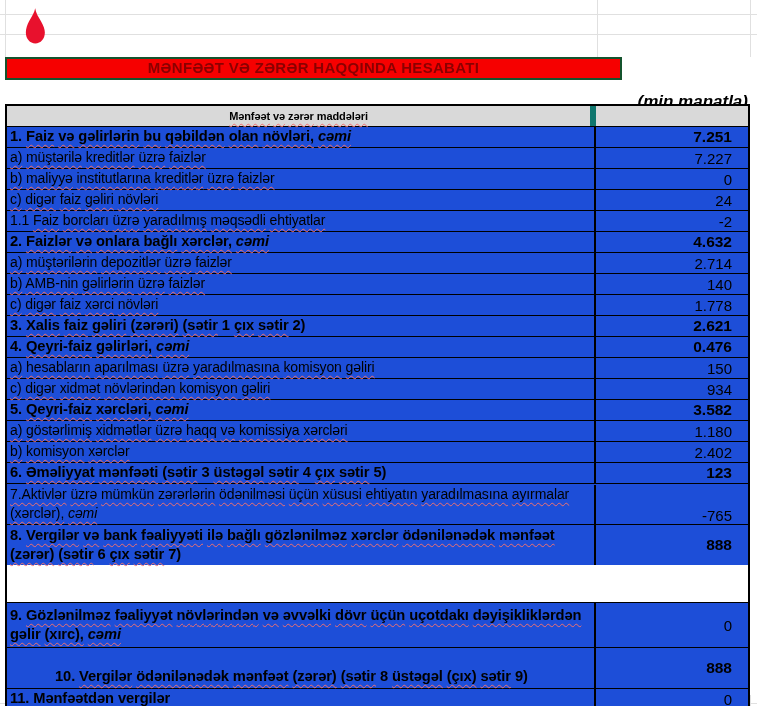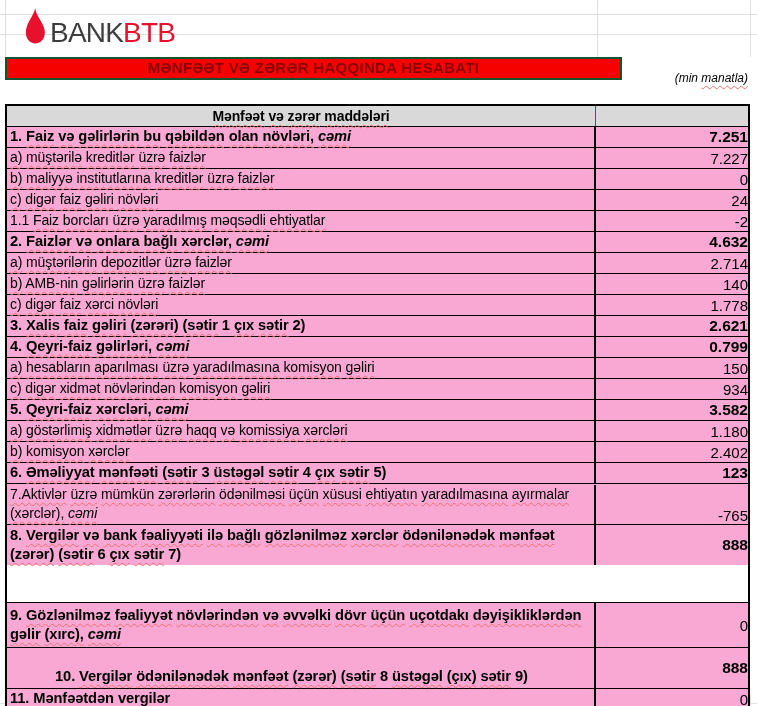--- a/index.html
+++ b/index.html
@@ -73,7 +73,6 @@
   <svg class="flame-svg" viewBox="0 0 30 48">
     <path d="M14.6 0.8 C 13.6 6.5, 10.2 11.5, 6.8 17.5 C 4.2 22.3, 2.4 27.5, 2.4 32.6 C 2.4 41.0, 7.8 46.8, 14.8 46.8 C 21.8 46.8, 27.2 41.0, 27.2 32.6 C 27.2 27.8, 25.3 23.2, 22.3 18.0 C 19.2 12.6, 15.4 7.4, 14.6 0.8 Z" fill="#e8112d"></path>
   </svg>
-  <div class="logo-text"><span class="logo-bank">BANK</span><span class="logo-btb">BTB</span></div>
 </div>
 
 <div class="banner">

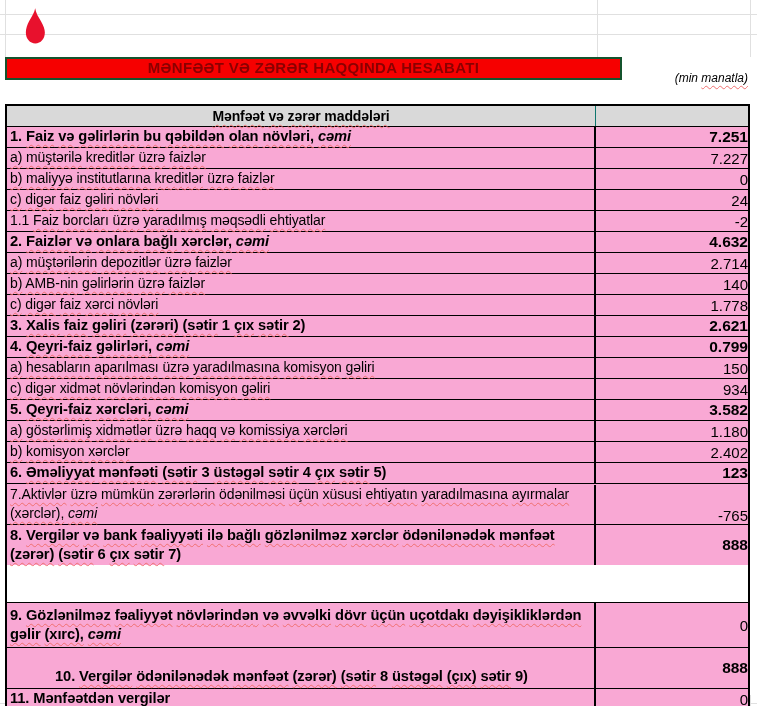--- a/index.html
+++ b/index.html
@@ -29,7 +29,7 @@
   .banner-text { color:var(--banner-text,#8a0000); font-weight:bold; font-size:15px; letter-spacing:0.3px; white-space:nowrap; }
 
   
-  .unit { position:absolute; top:71px; right:9px; font-style:italic; font-size:12px; }
+  .unit { position:absolute; top:92px; right:9px; font-style:italic; font-size:17px;font-weight:bold; }
 
   
   .pl-table { position:absolute; left:5px; top:104px; width:745px; border:2px solid #000; background:#fff; }

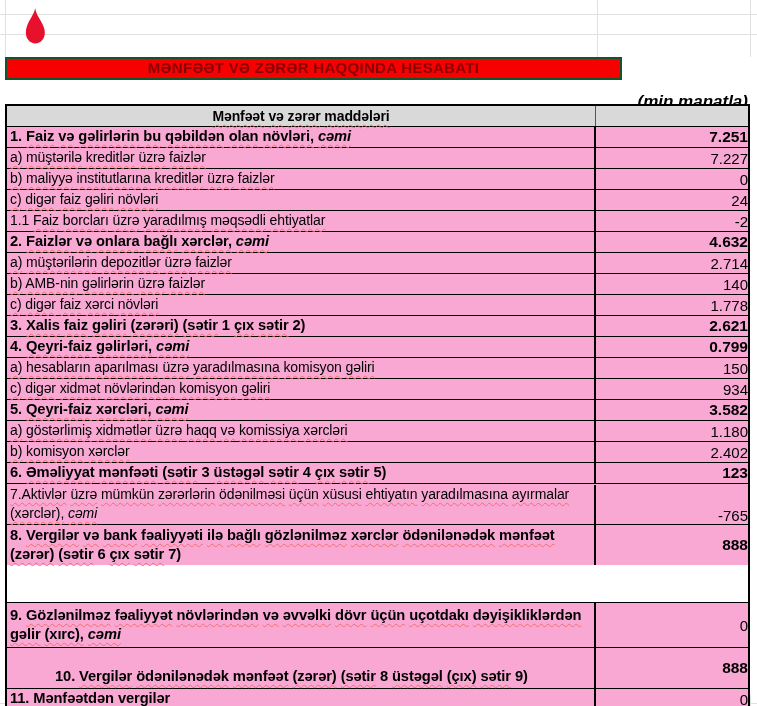--- a/index.html
+++ b/index.html
@@ -34,8 +34,8 @@
   
   .pl-table { position:absolute; left:5px; top:104px; width:745px; border:2px solid #000; background:#fff; }
   .hdr { display:flex; height:20px; background:var(--header-bg,#d9d9d9); }
-  .hdr-label { flex:1; border-right:1px solid #0f766e; display:flex; align-items:center; justify-content:center;
-               font-weight:bold; font-size:14px; letter-spacing:-0.1px; }
+  .hdr-label { flex:1; border-right:6px solid #0f766e; display:flex; align-items:center; justify-content:center;
+               font-weight:bold; font-size:11px; letter-spacing:-0.1px; }
   .hdr-value { width:152px; }
   .row { display:flex; height:21px; border-top:1.5px solid #000; background:#f9a8d4; }
   .cell-label { flex:1; border-right:2px solid #000; padding:0 2px 1px 3px;

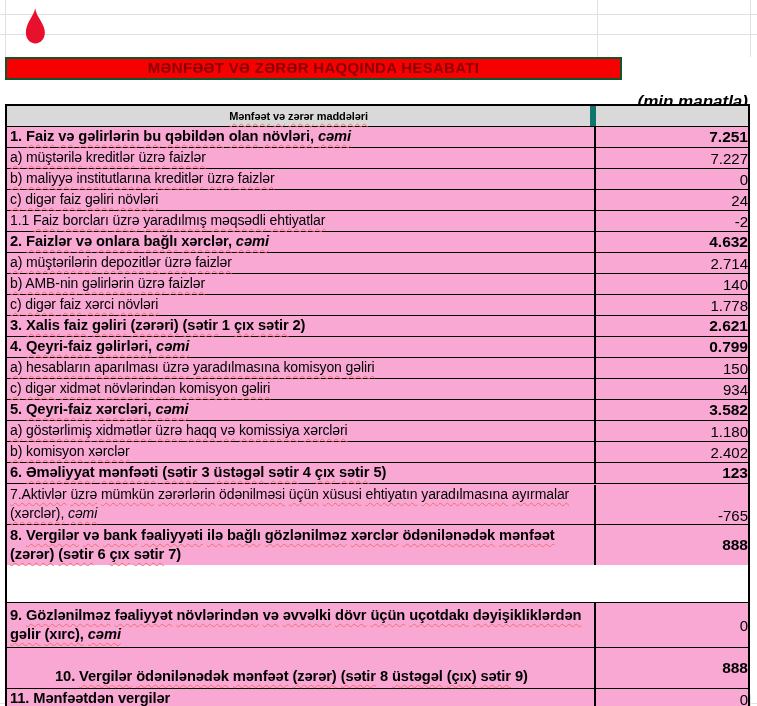--- a/index.html
+++ b/index.html
@@ -37,7 +37,7 @@
   .hdr-label { flex:1; border-right:6px solid #0f766e; display:flex; align-items:center; justify-content:center;
                font-weight:bold; font-size:11px; letter-spacing:-0.1px; }
   .hdr-value { width:152px; }
-  .row { display:flex; height:21px; border-top:1.5px solid #000; background:#f9a8d4; }
+  .row { display:flex; height:21px; border-top:1.5px solid #000; background:#1d4ed8; }
   .cell-label { flex:1; border-right:2px solid #000; padding:0 2px 1px 3px;
                 display:flex; align-items:center; font-size:14px; letter-spacing:-0.1px; line-height:19px; }
   .row.bold .cell-label { font-weight:bold; font-size:14.7px; }

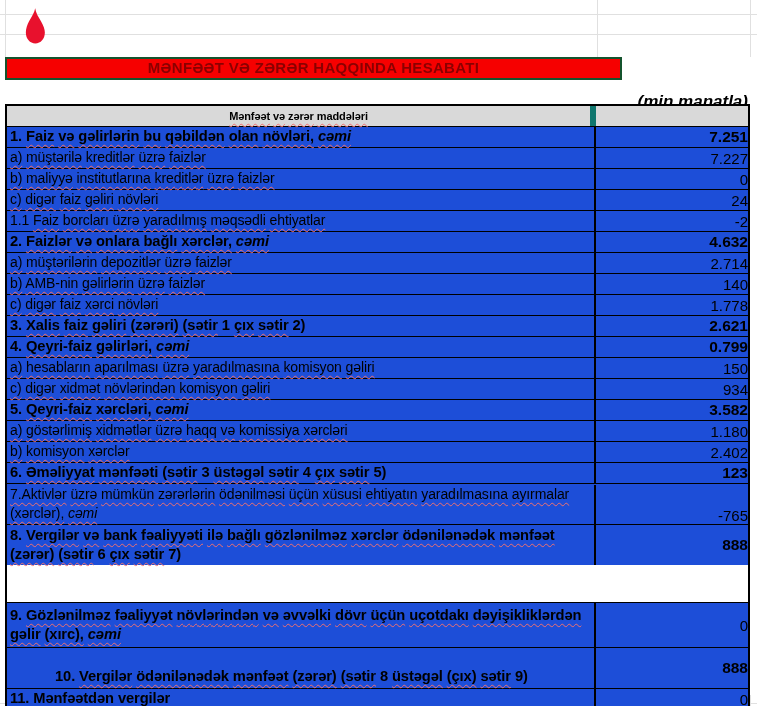--- a/index.html
+++ b/index.html
@@ -43,7 +43,7 @@
   .row.bold .cell-label { font-weight:bold; font-size:14.7px; }
   .row.vbottom .cell-label { align-items:flex-end; padding-bottom:2px;padding-left:48px; }
   .cell-value { width:152px; display:flex; align-items:center; justify-content:flex-end;
-                padding-right:0; font-size:15px; }
+                padding-right:16px; font-size:15px; }
   .cell-value.vbold { font-weight:bold; font-size:15.5px; }
   i { font-style:italic; }
 

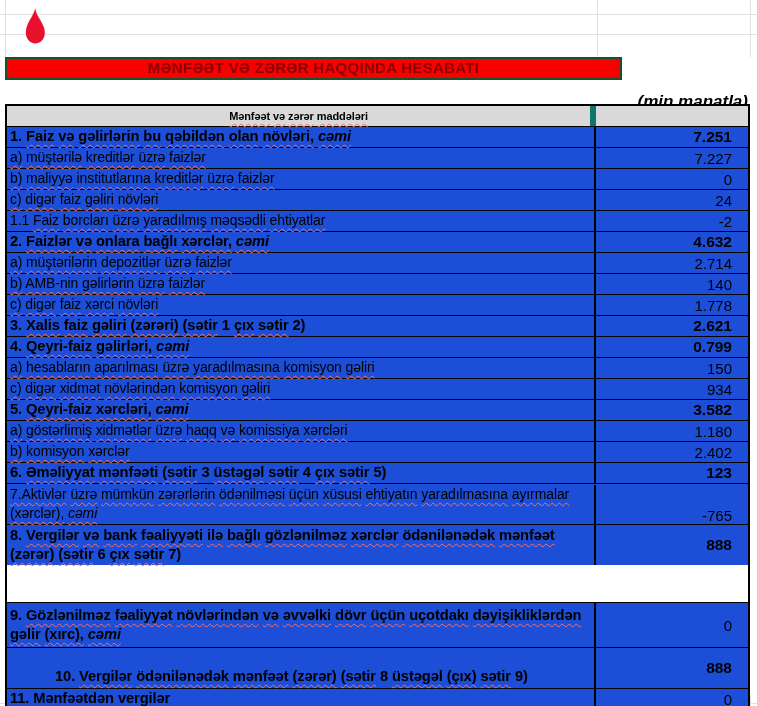--- a/index.html
+++ b/index.html
@@ -153,7 +153,7 @@
     <div class="cell-label">
           <span class="cell-label-text">4. <span class="sq">Qeyri-faiz</span> <span class="sq">gəlirləri,</span> <i class="sq">cəmi</i></span>
         </div>
-    <div class="cell-value vbold">0.799</div>
+    <div class="cell-value vbold">0.476</div>
   </div>
       <div class="row">
     <div class="cell-label">

